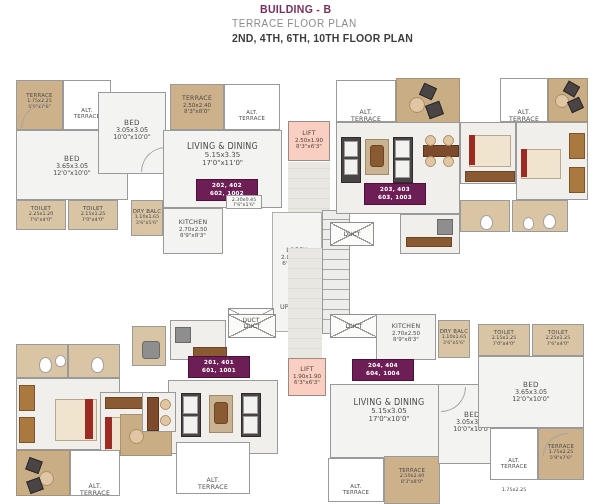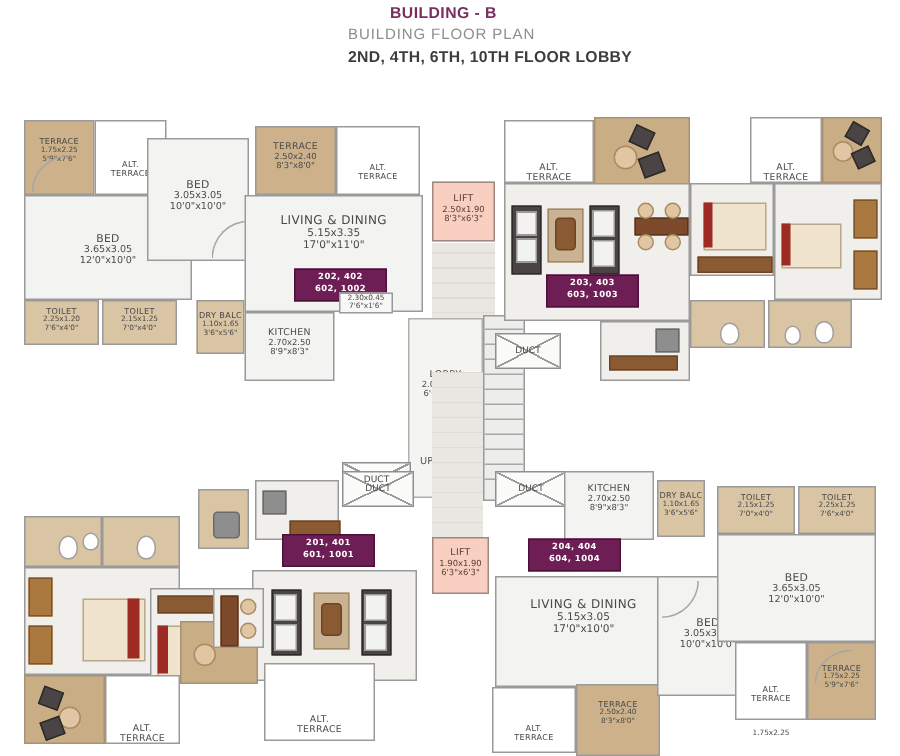--- a/index.html
+++ b/index.html
@@ -91,7 +91,7 @@
 <div id="header">
   <div id="hdr-block">
     <div id="bld-name">BUILDING - B</div>
-    <div id="plan-type">BUILDING FLOOR PLAN</div>
+    <div id="plan-type">TERRACE FLOOR PLAN</div>
     <div id="floor-list">2ND, 4TH, 6TH, 10TH FLOOR LOBBY</div>
   </div>
 </div>

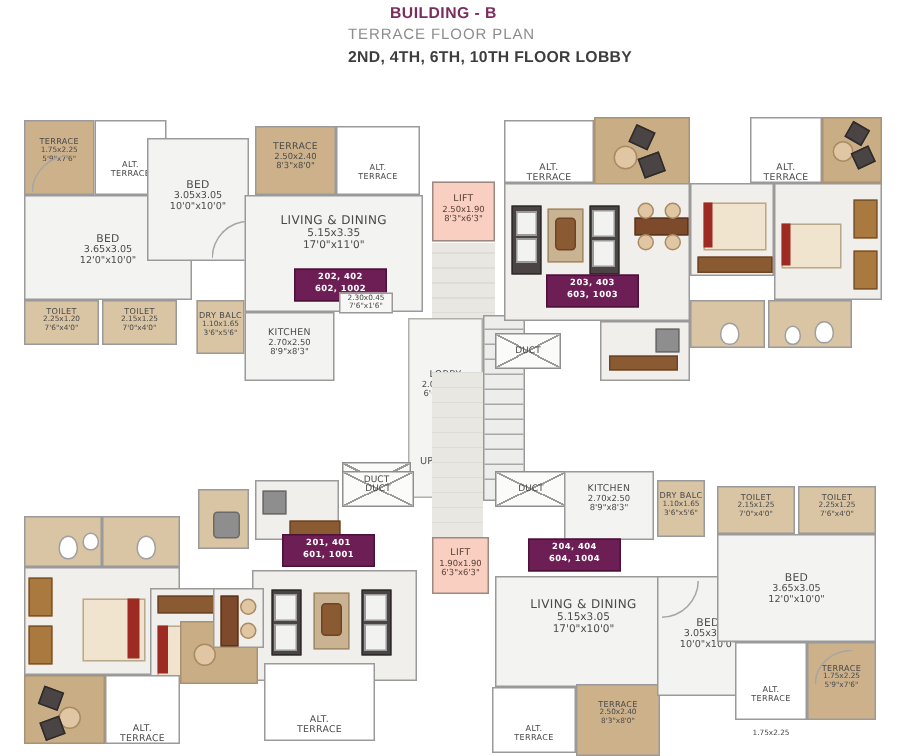--- a/index.html
+++ b/index.html
@@ -92,7 +92,7 @@
   <div id="hdr-block">
     <div id="bld-name">BUILDING - B</div>
     <div id="plan-type">TERRACE FLOOR PLAN</div>
-    <div id="floor-list">2ND, 4TH, 6TH, 10TH FLOOR LOBBY</div>
+    <div id="floor-list">2ND, 4TH, 6TH, 10TH FLOOR PLAN</div>
   </div>
 </div>
 

